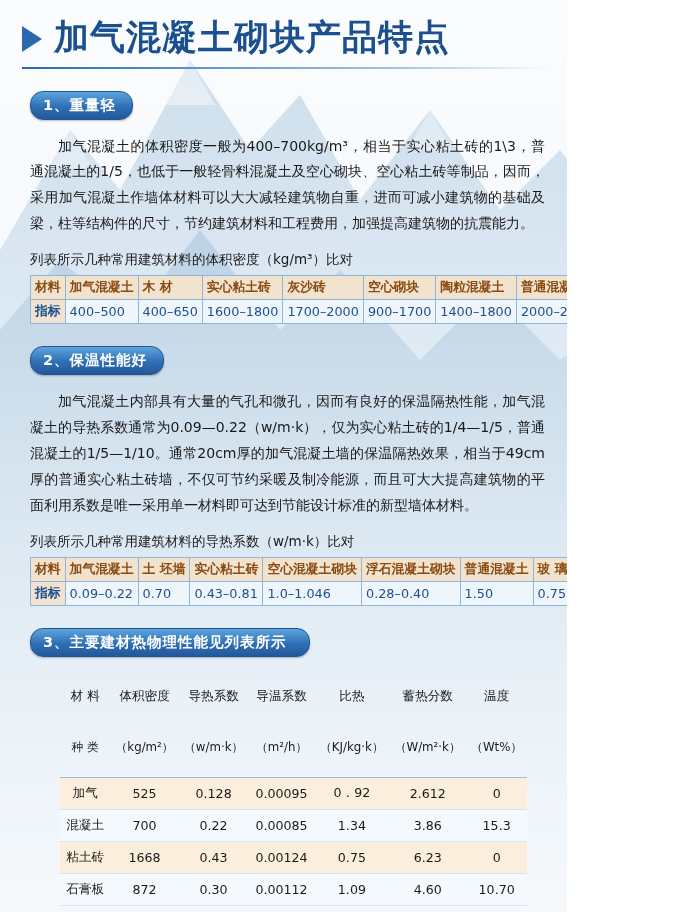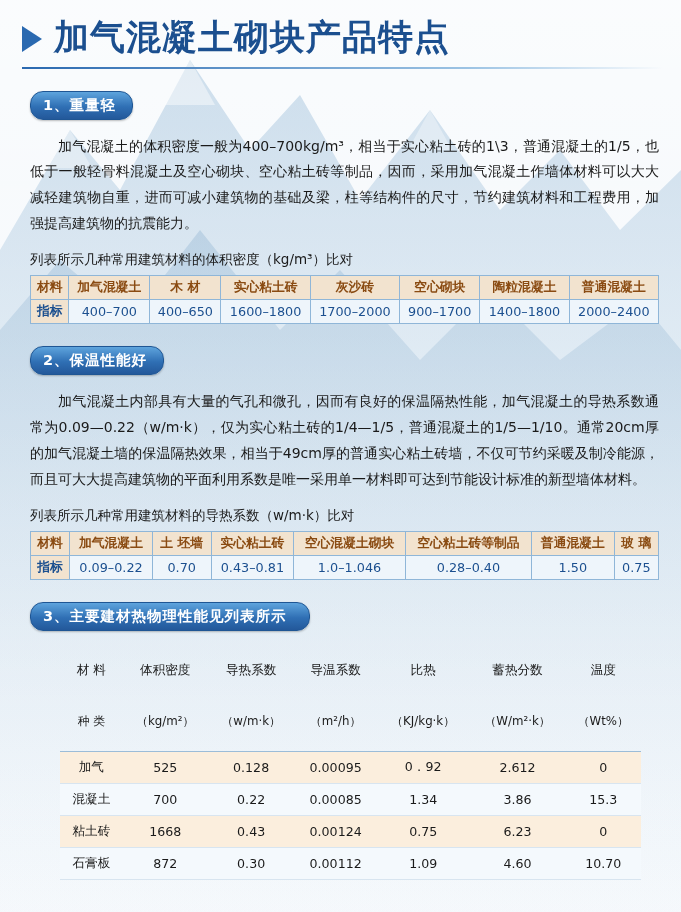--- a/index.html
+++ b/index.html
@@ -16,7 +16,7 @@
   }
   .page {
     position: relative;
-    width: 681px;
+    width: 567px;
     height: 912px;
     background:
       linear-gradient(to bottom, rgba(255,255,255,0.88) 0%, rgba(255,255,255,0.80) 45%, rgba(255,255,255,0.86) 100%),

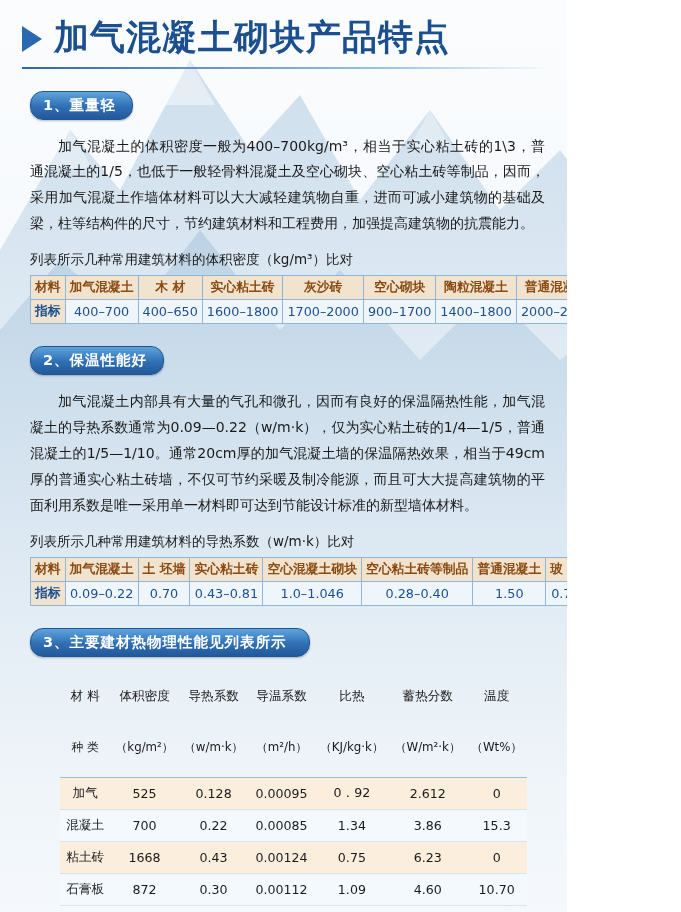--- a/index.html
+++ b/index.html
@@ -110,7 +110,6 @@
   .mini-table td {
     border: 1px solid #8fb6d8;
     padding: 3px 4px;
-    text-align: center;
     color: #1a1a1a;
     white-space: nowrap;
   }

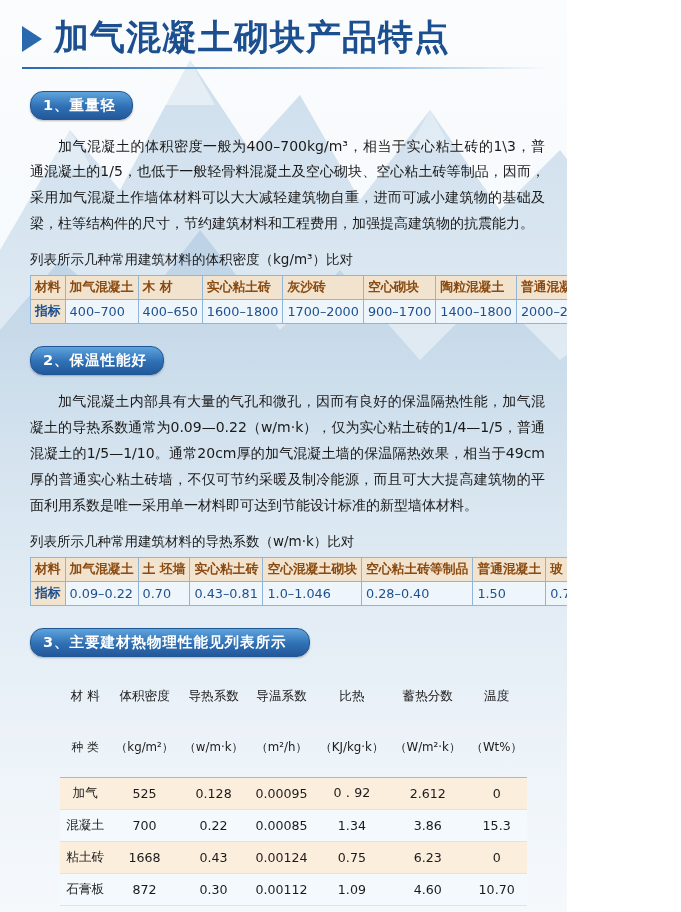--- a/index.html
+++ b/index.html
@@ -206,7 +206,7 @@
       </tr>
       <tr class="val">
         <td class="lbl">指标</td>
-        <td>400–700</td>
+        <td>400–500</td>
         <td>400–650</td>
         <td>1600–1800</td>
         <td>1700–2000</td>

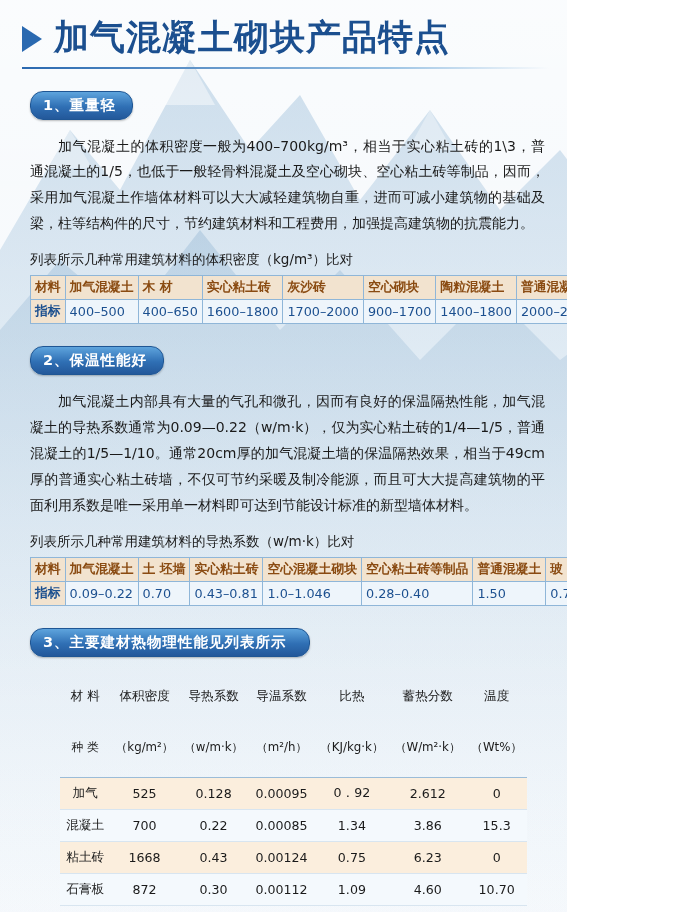--- a/index.html
+++ b/index.html
@@ -230,7 +230,7 @@
         <td>土 坯墙</td>
         <td>实心粘土砖</td>
         <td>空心混凝土砌块</td>
-        <td>空心粘土砖等制品</td>
+        <td>浮石混凝土砌块</td>
         <td>普通混凝土</td>
         <td>玻  璃</td>
       </tr>

